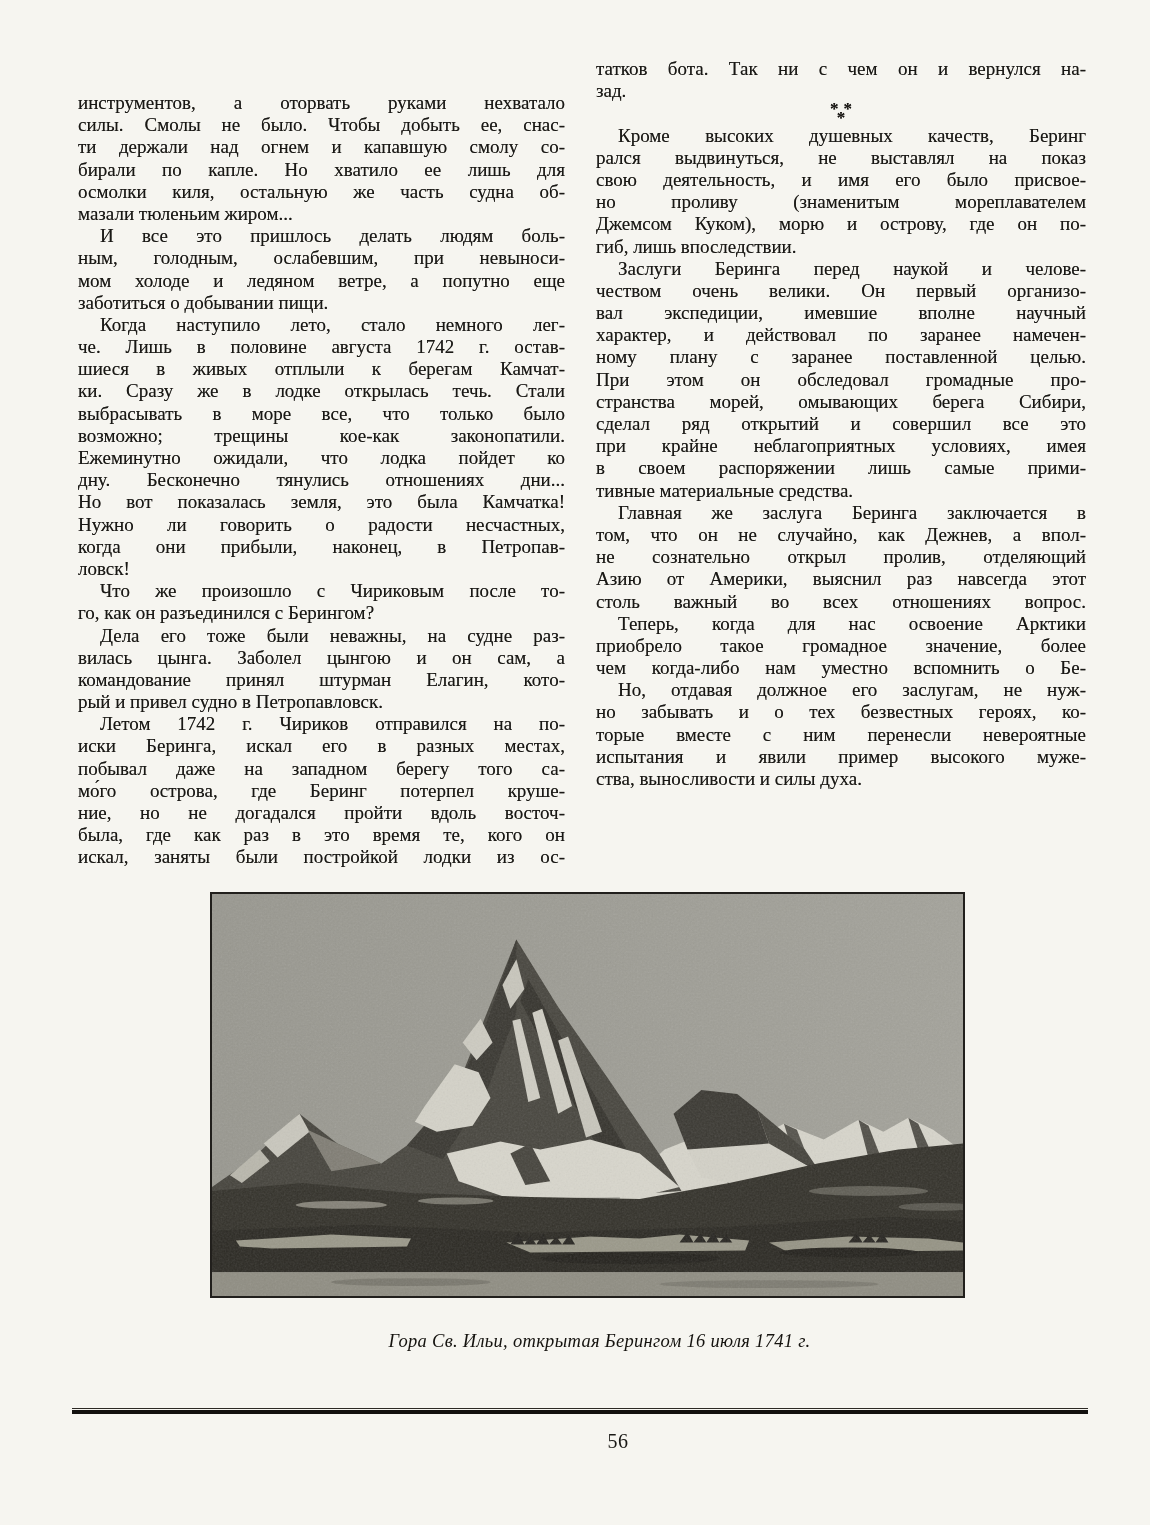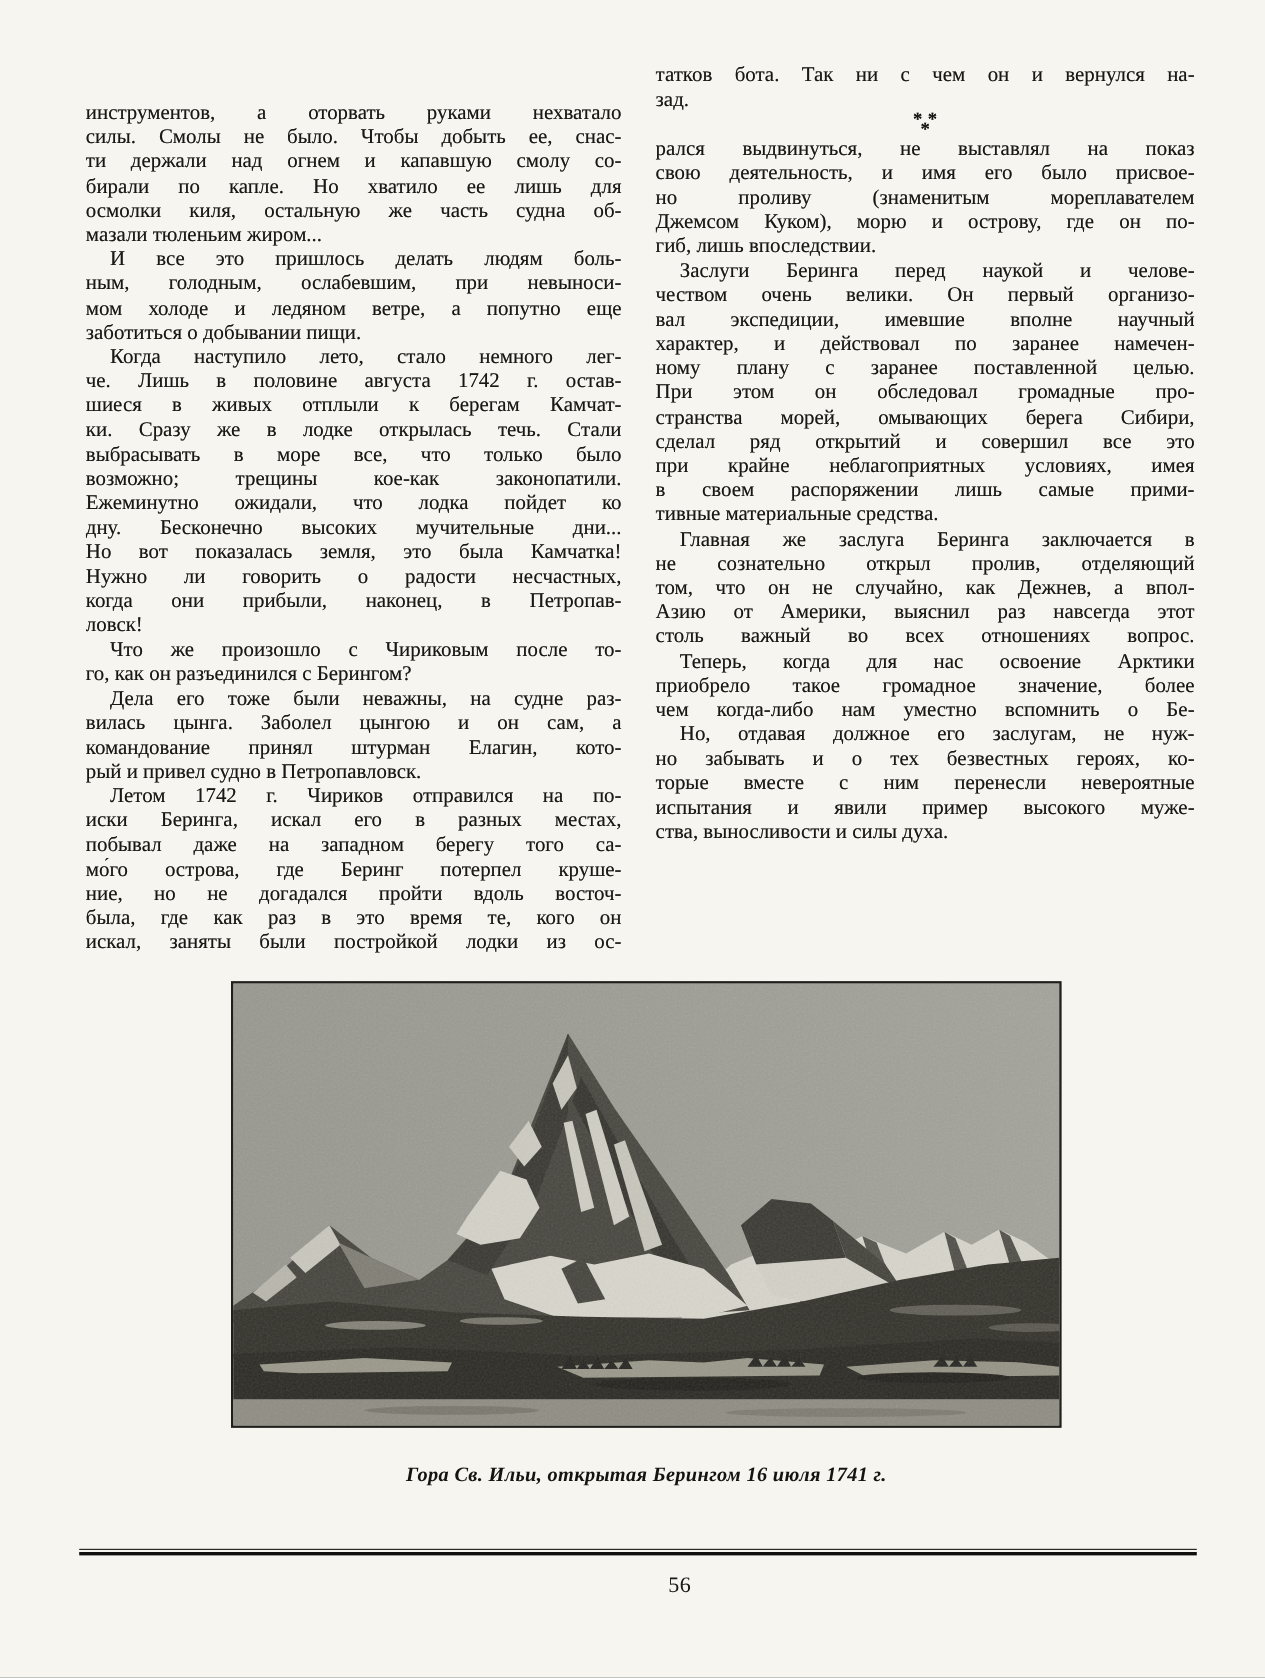--- a/index.html
+++ b/index.html
@@ -88,6 +88,7 @@
         <span class="ast ast-top">**</span>
         <span class="ast ast-bot">*</span>
       </div>
+      <div class="tline j ind">Кроме высоких душевных качеств, Беринг</div>
       <div class="tline j">рался выдвинуться, не выставлял на показ</div>
       <div class="tline j">свою деятельность, и имя его было присвое-</div>
       <div class="tline j">но проливу (знаменитым мореплавателем</div>

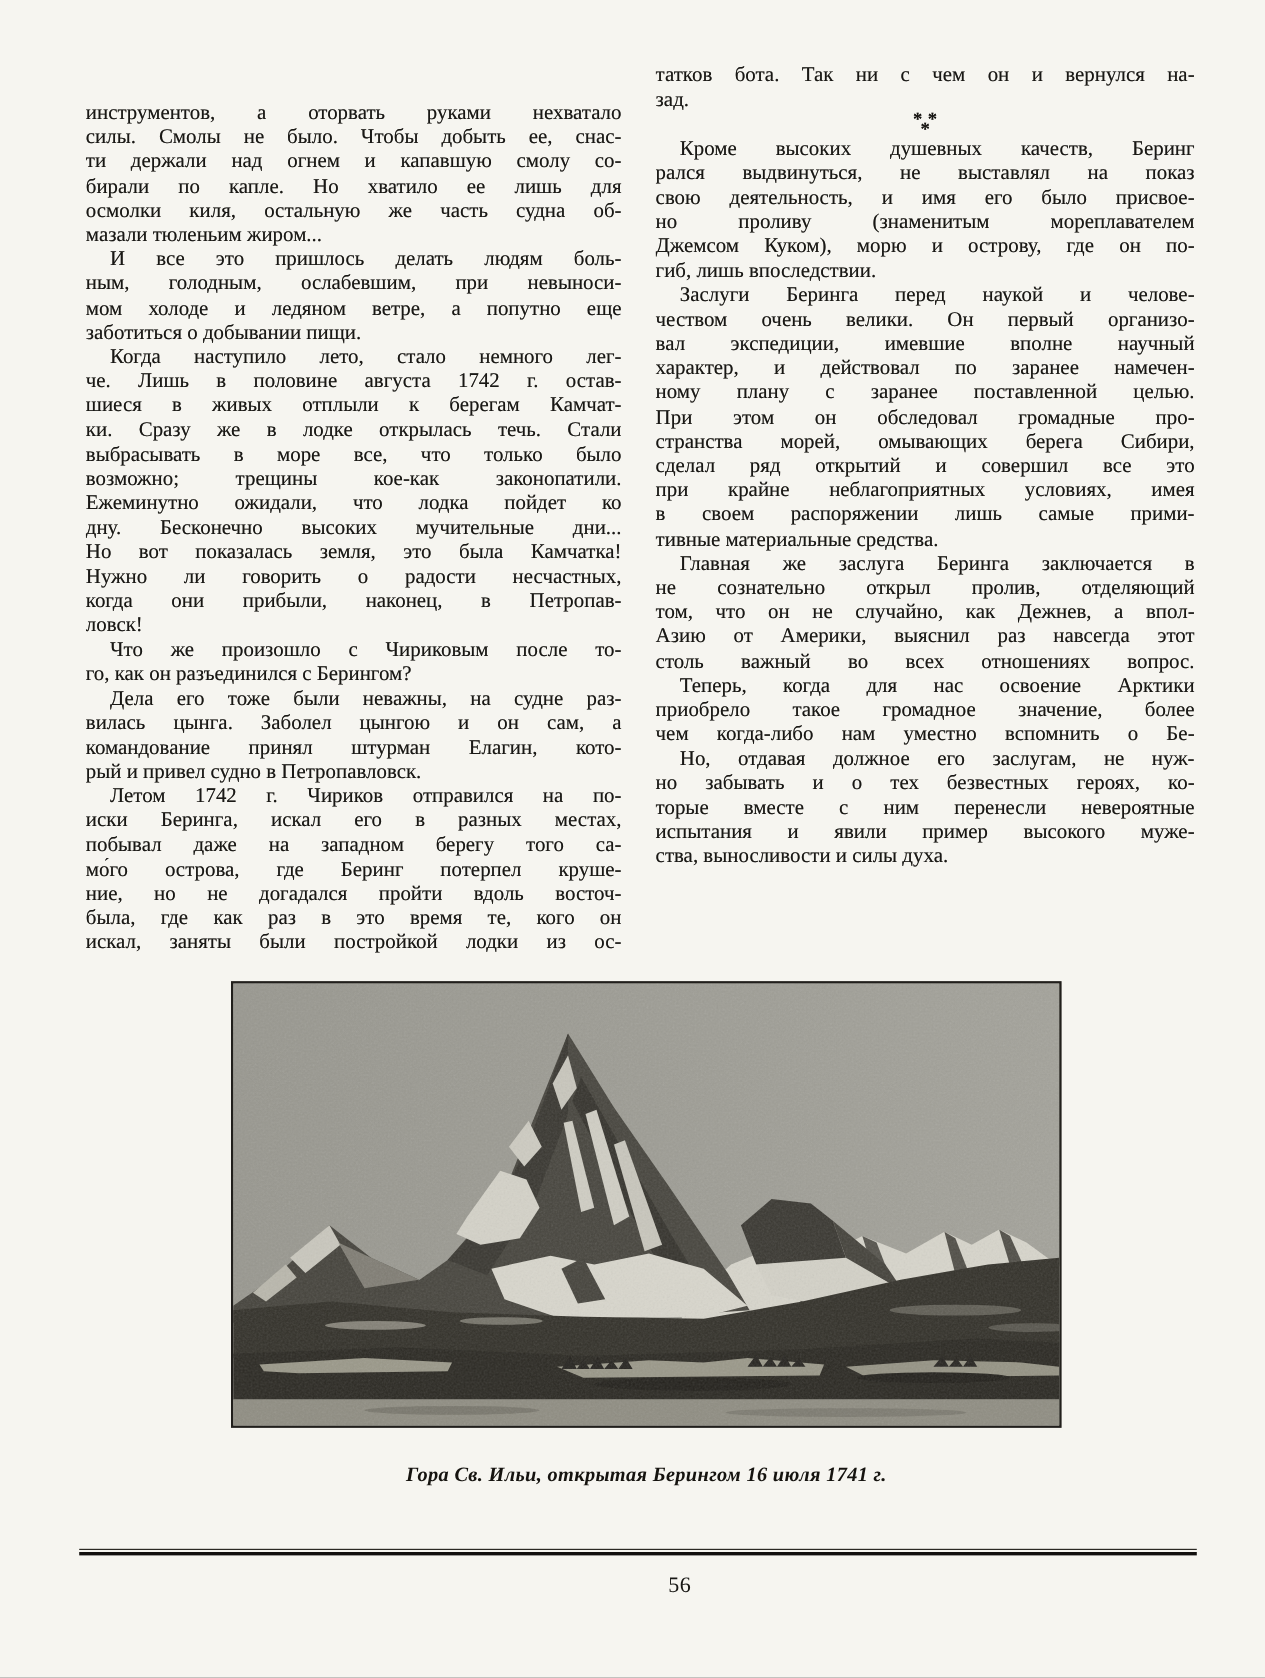--- a/index.html
+++ b/index.html
@@ -62,7 +62,7 @@
       <div class="tline j">выбрасывать в море все, что только было</div>
       <div class="tline j">возможно; трещины кое-как законопатили.</div>
       <div class="tline j">Ежеминутно ожидали, что лодка пойдет ко</div>
-      <div class="tline j">дну. Бесконечно высоких мучительные дни...</div>
+      <div class="tline j">дну. Бесконечно тянулись отношениях дни...</div>
       <div class="tline j">Но вот показалась земля, это была Камчатка!</div>
       <div class="tline j">Нужно ли говорить о радости несчастных,</div>
       <div class="tline j">когда они прибыли, наконец, в Петропав-</div>

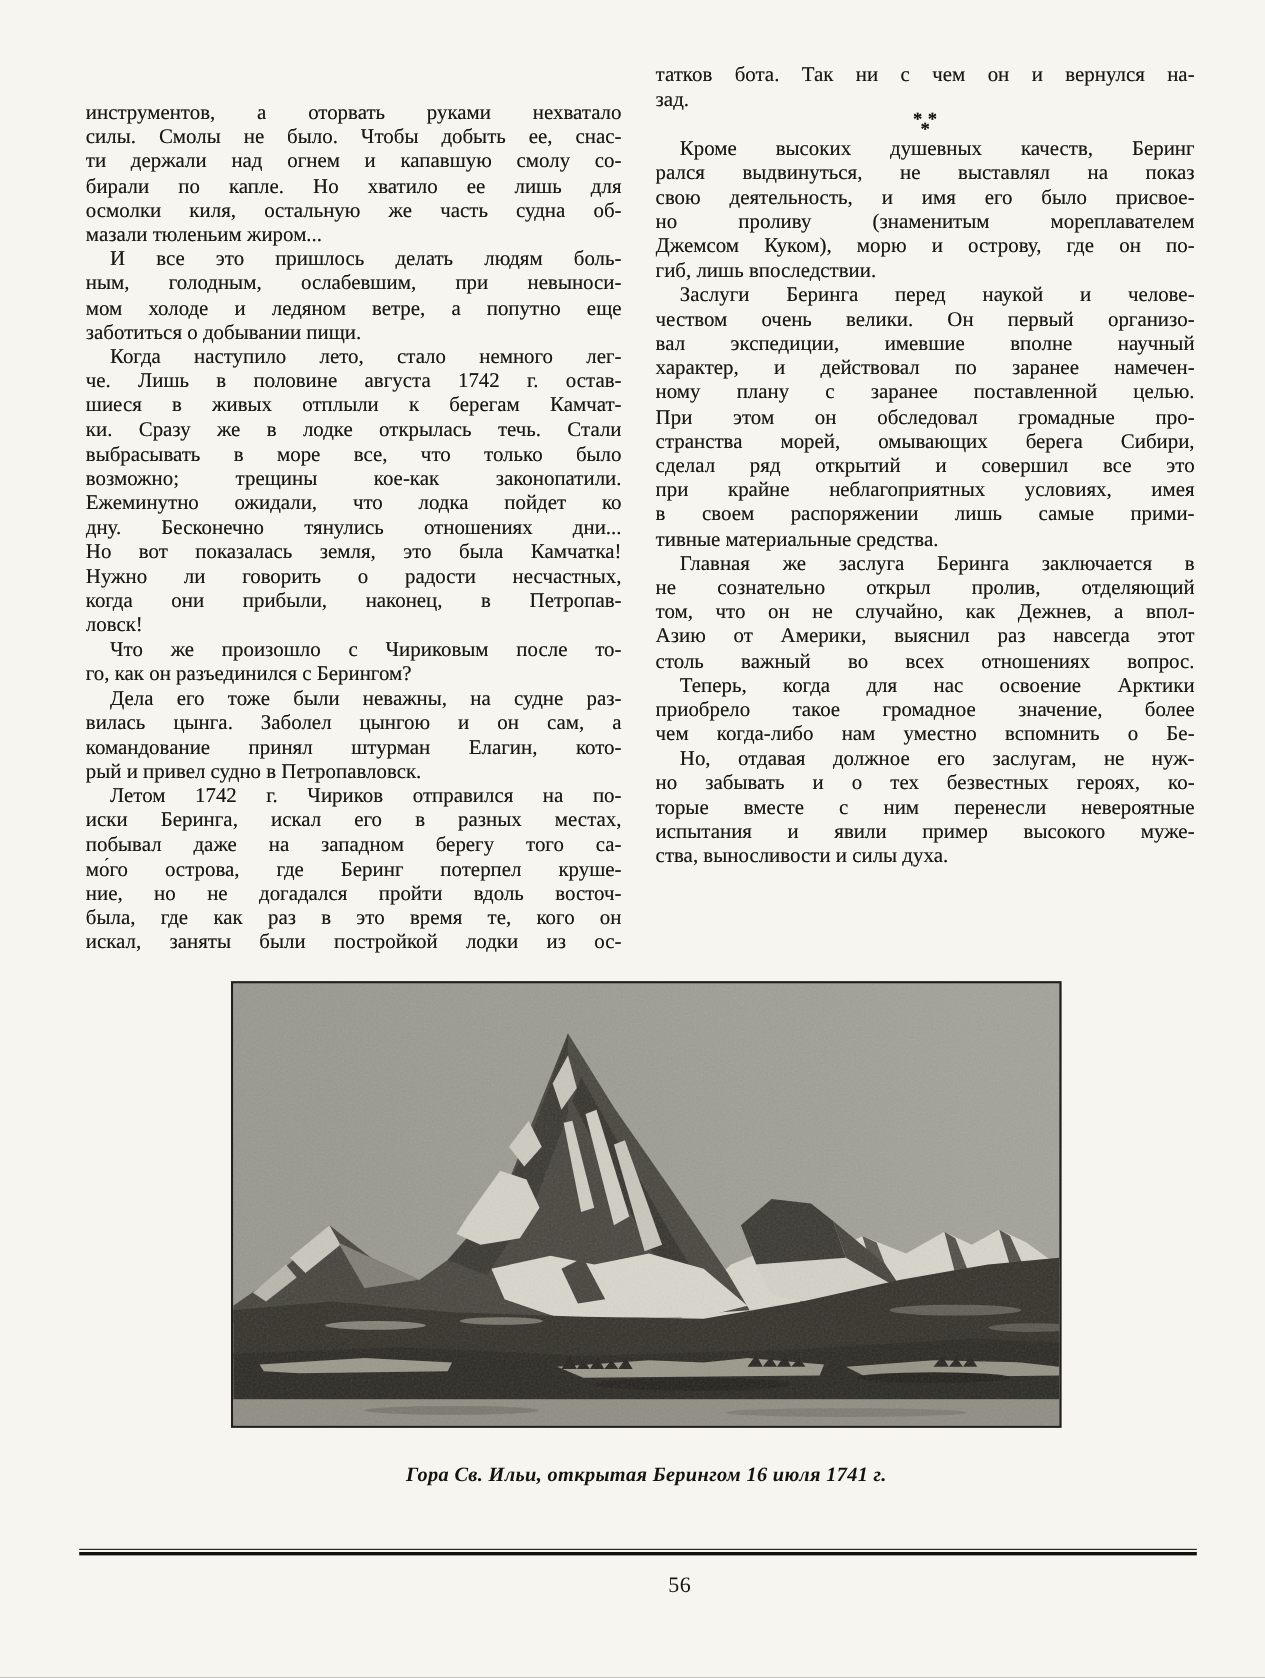--- a/index.html
+++ b/index.html
@@ -106,8 +106,8 @@
       <div class="tline j">в своем распоряжении лишь самые прими-</div>
       <div class="tline">тивные материальные средства.</div>
       <div class="tline j ind">Главная же заслуга Беринга заключается в</div>
+      <div class="tline j">том, что он не случайно, как Дежнев, а впол-</div>
       <div class="tline j">не сознательно открыл пролив, отделяющий</div>
-      <div class="tline j">том, что он не случайно, как Дежнев, а впол-</div>
       <div class="tline j">Азию от Америки, выяснил раз навсегда этот</div>
       <div class="tline j">столь важный во всех отношениях вопрос.</div>
       <div class="tline j ind">Теперь, когда для нас освоение Арктики</div>

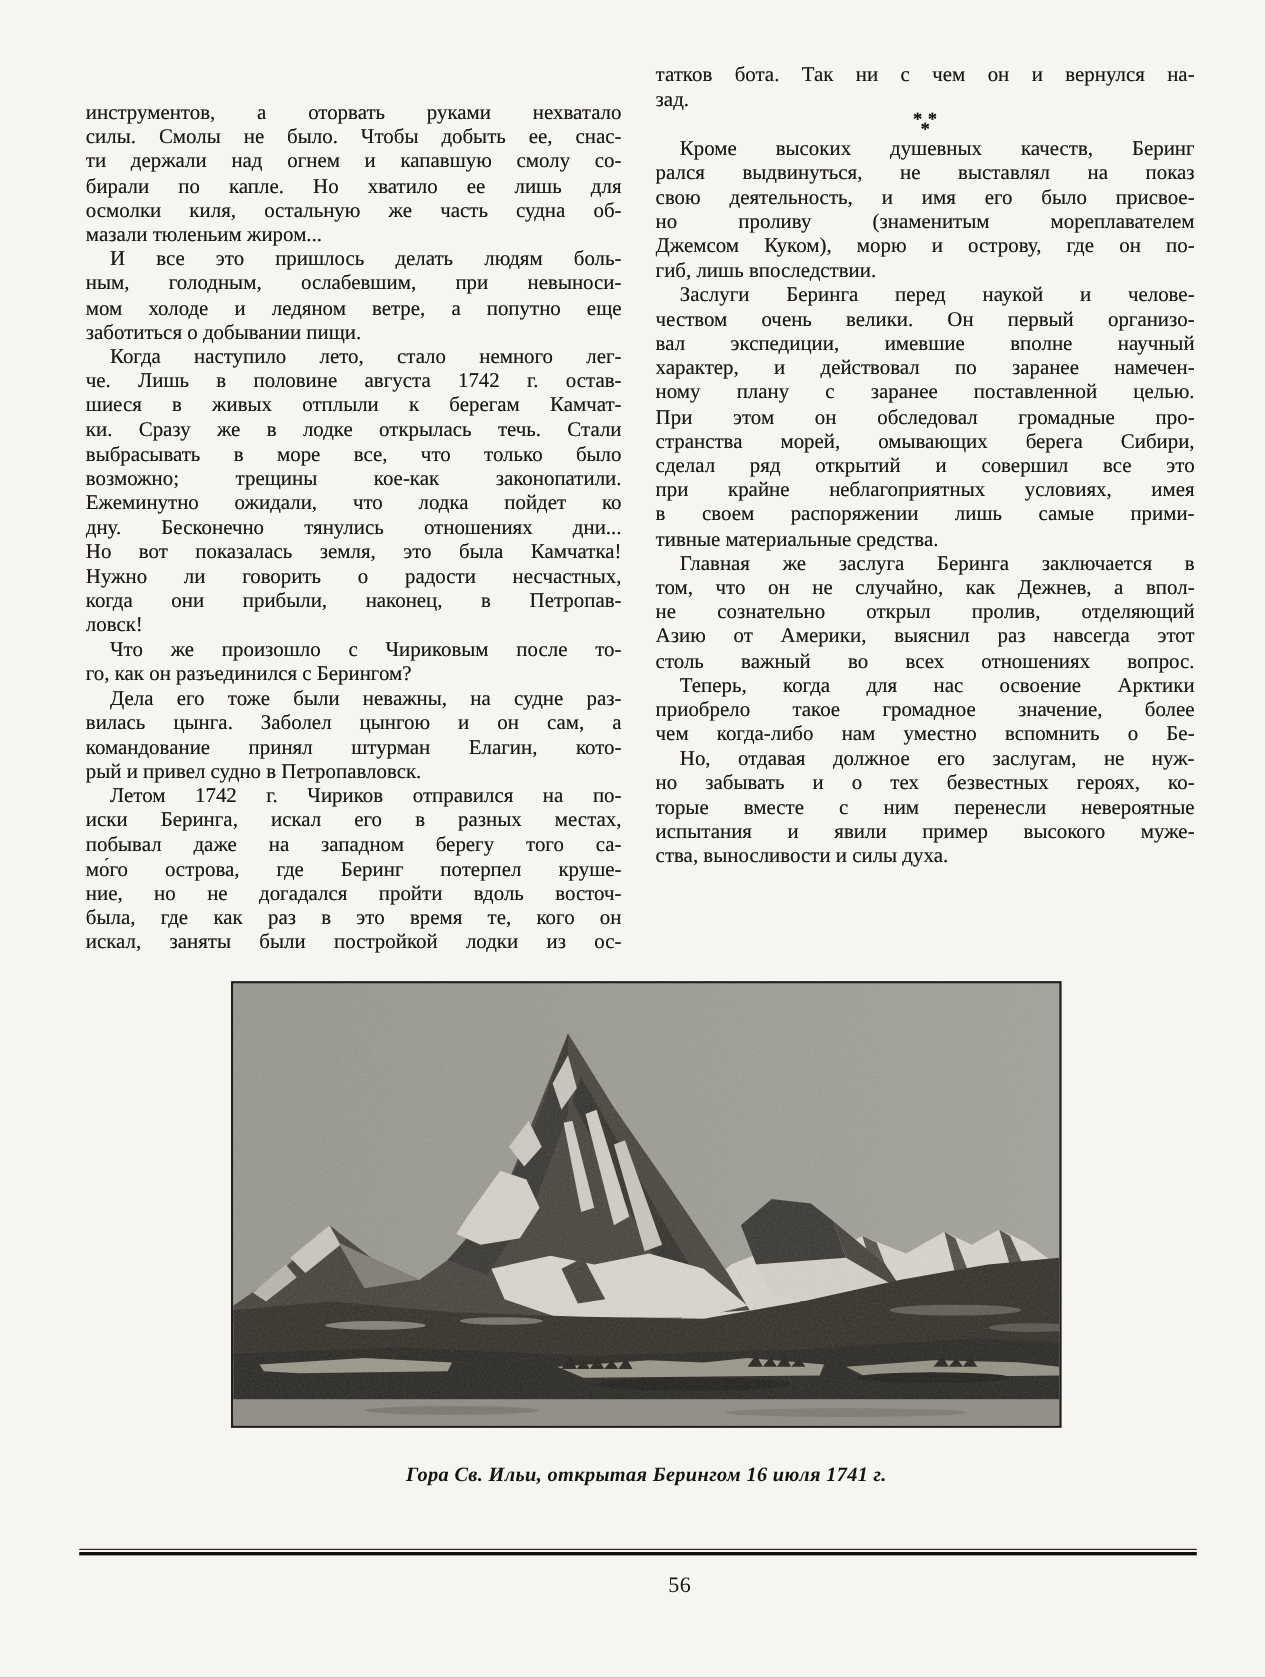--- a/index.html
+++ b/index.html
@@ -27,8 +27,8 @@
   }
   #figure svg{display:block;width:100%;height:100%;}
   #caption{
-    position:absolute;left:210px;top:1331px;width:755px;text-align:center;
-    font-size:18.5px;font-style:italic;font-weight:700;letter-spacing:.3px;color:#15130f;
+    position:absolute;left:222px;top:1331px;width:755px;text-align:center;
+    font-size:18.5px;font-style:italic;font-weight:400;letter-spacing:.3px;color:#15130f;
   }
   #footrule{
     position:absolute;left:72px;top:1408px;width:1016px;height:6px;

